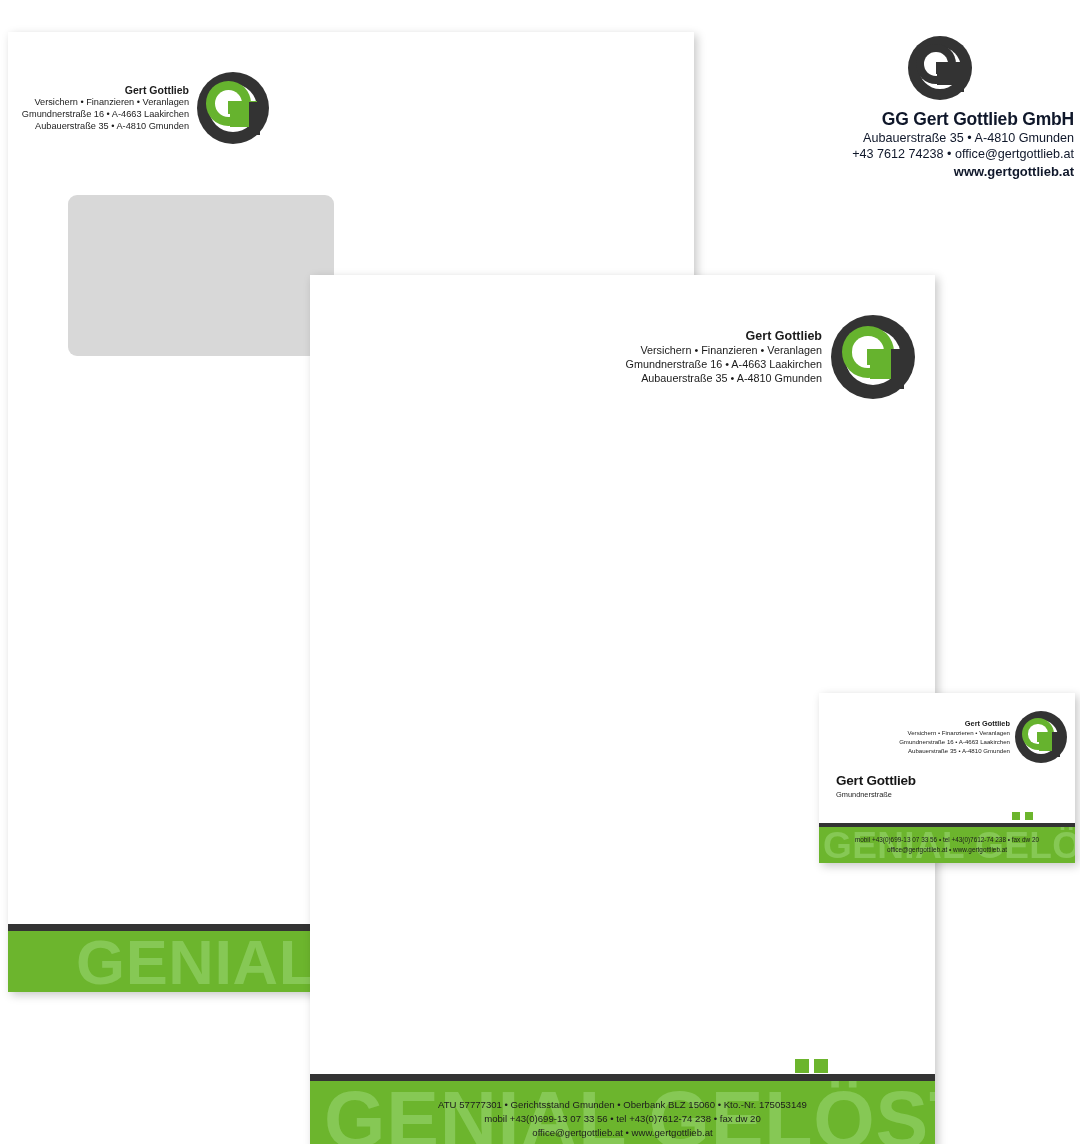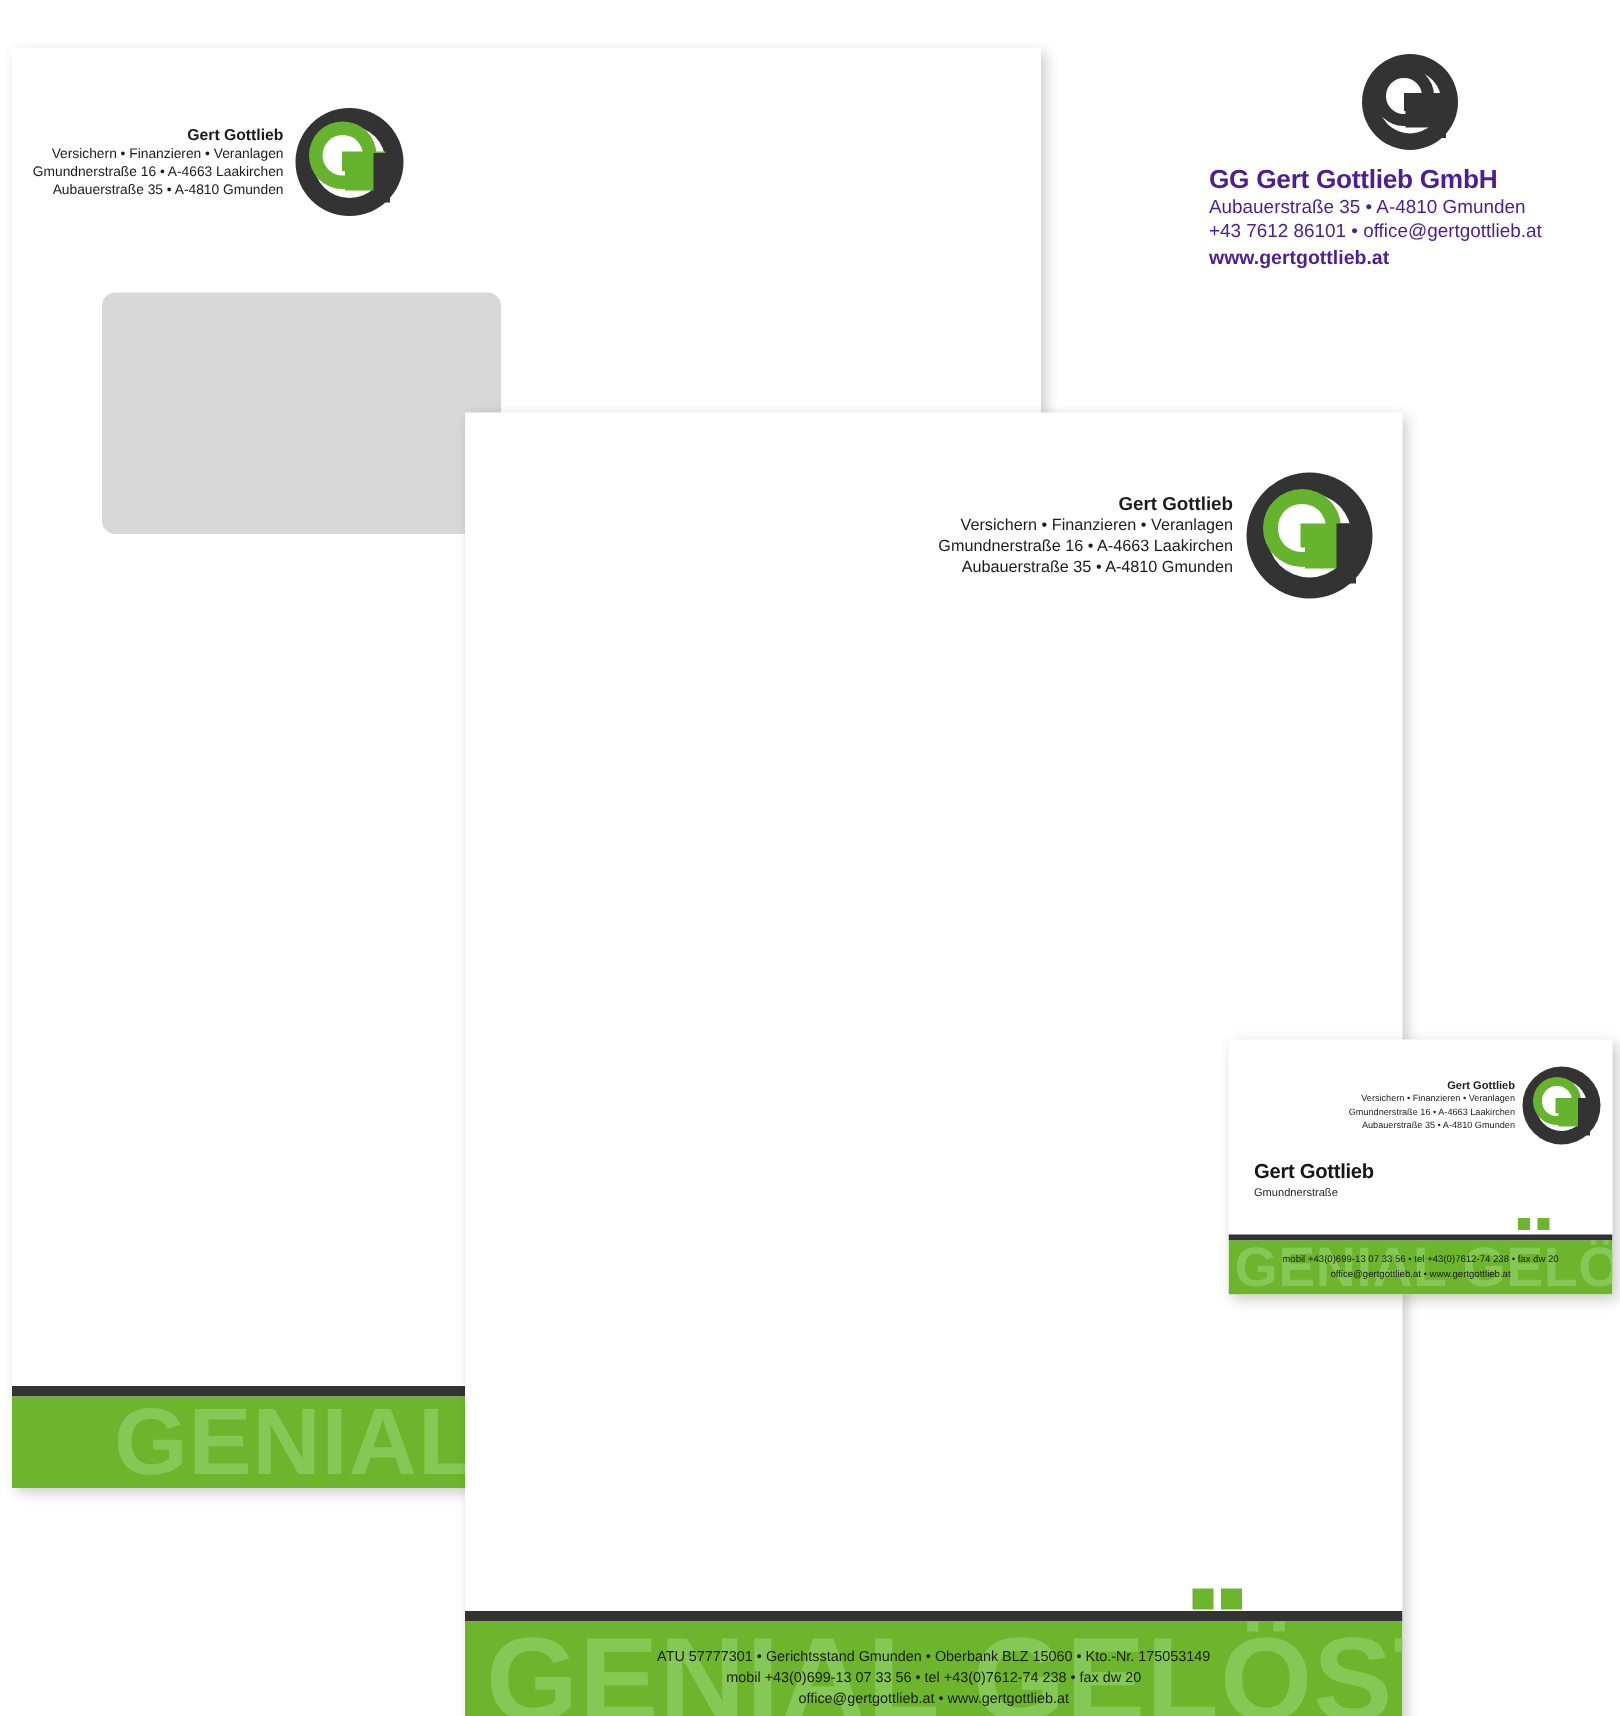--- a/index.html
+++ b/index.html
@@ -117,7 +117,7 @@
   
   #brand{
     position:absolute;left:806px;top:14px;width:268px;
-    text-align:left;color:#4c1d95;
+    text-align:right;color:#0f172a;
   }
   #brand .mark{margin:0 auto;}
   #brand .company{font-size:17.5px;font-weight:bold;letter-spacing:-.2px;margin-top:9px;}

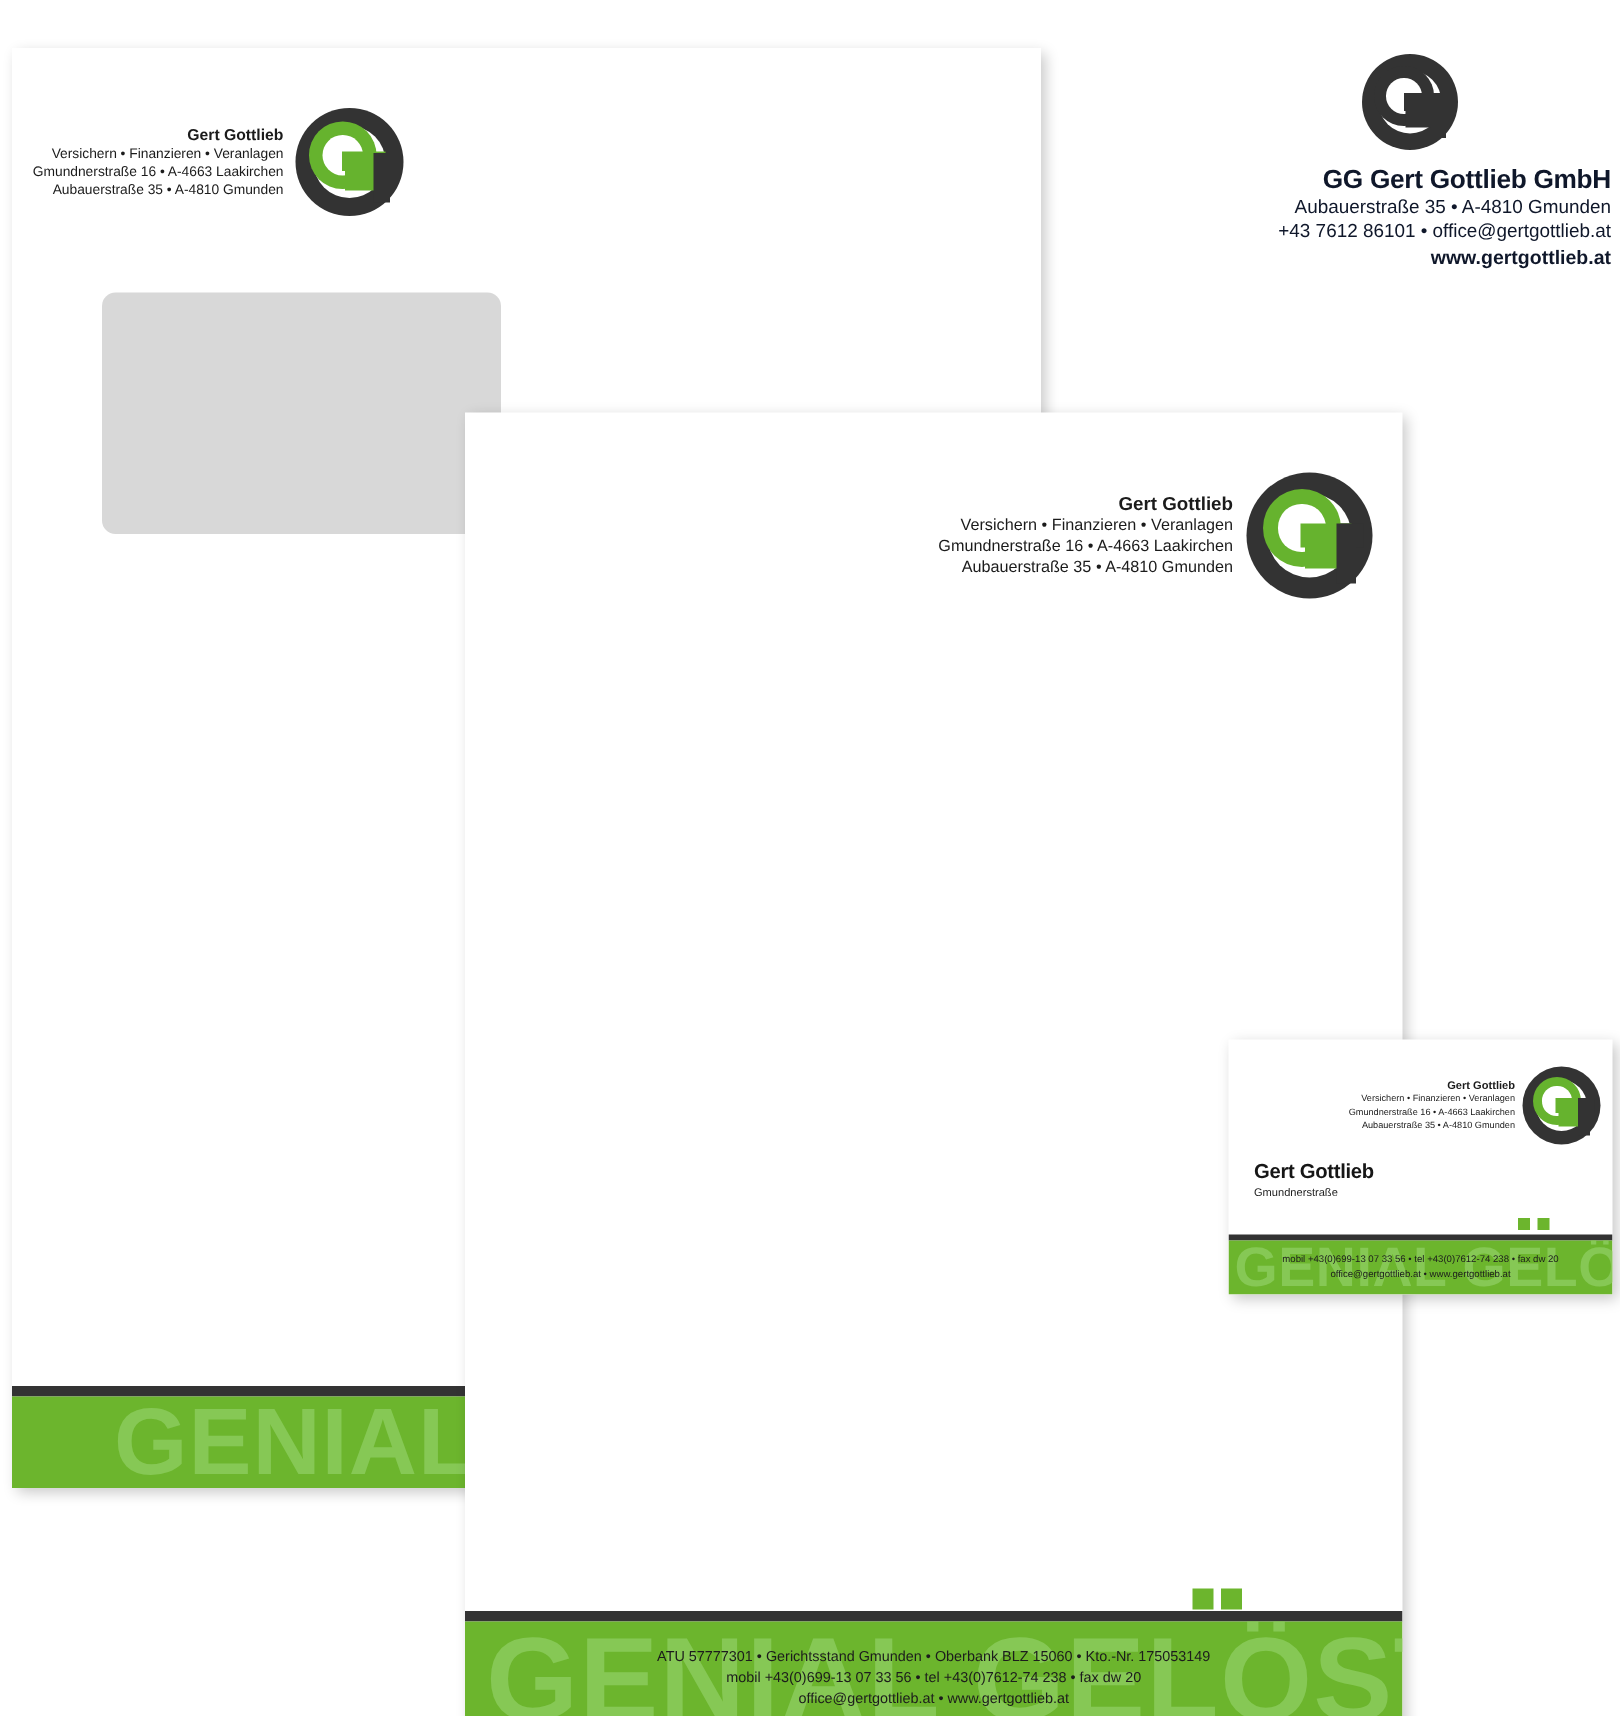--- a/index.html
+++ b/index.html
@@ -247,7 +247,7 @@
     </div>
     <div class="company">GG Gert Gottlieb GmbH</div>
     <div class="line">Aubauerstraße 35 • A-4810 Gmunden</div>
-    <div class="line">+43 7612 86101 • office@gertgottlieb.at</div>
+    <div class="line">+43 7612 74238 • office@gertgottlieb.at</div>
     <div class="web">www.gertgottlieb.at</div>
   </div>
 

